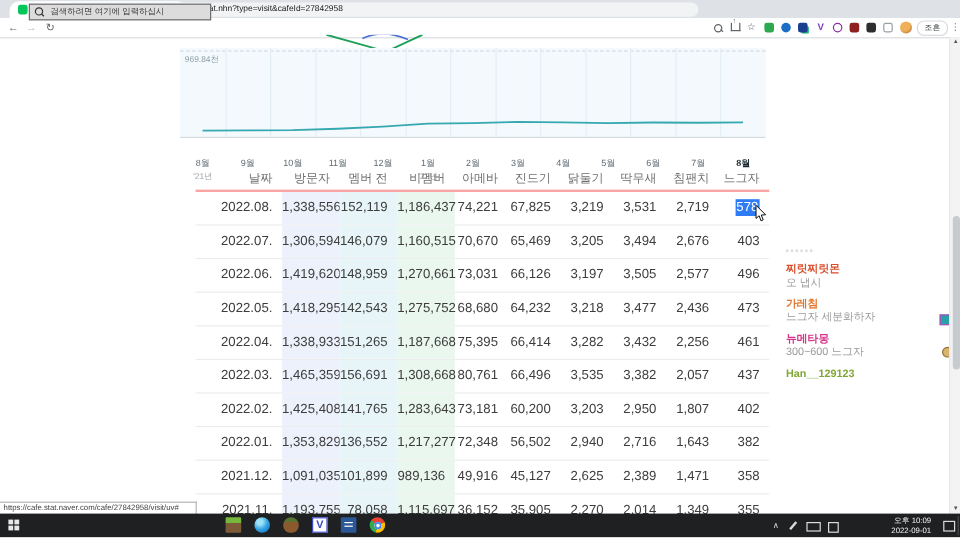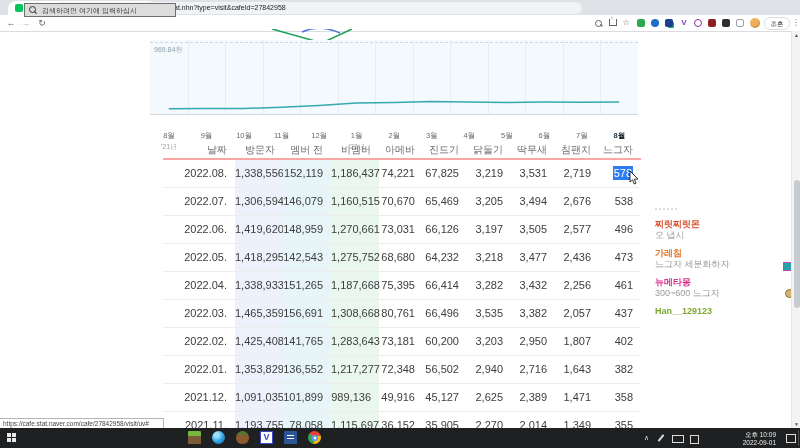--- a/index.html
+++ b/index.html
@@ -221,7 +221,7 @@
           <div>3,205</div>
           <div>3,494</div>
           <div>2,676</div>
-          <div>538</div>
+          <div>403</div>
         </div>
         <div class="trow">
           <div>2022.06.</div>

